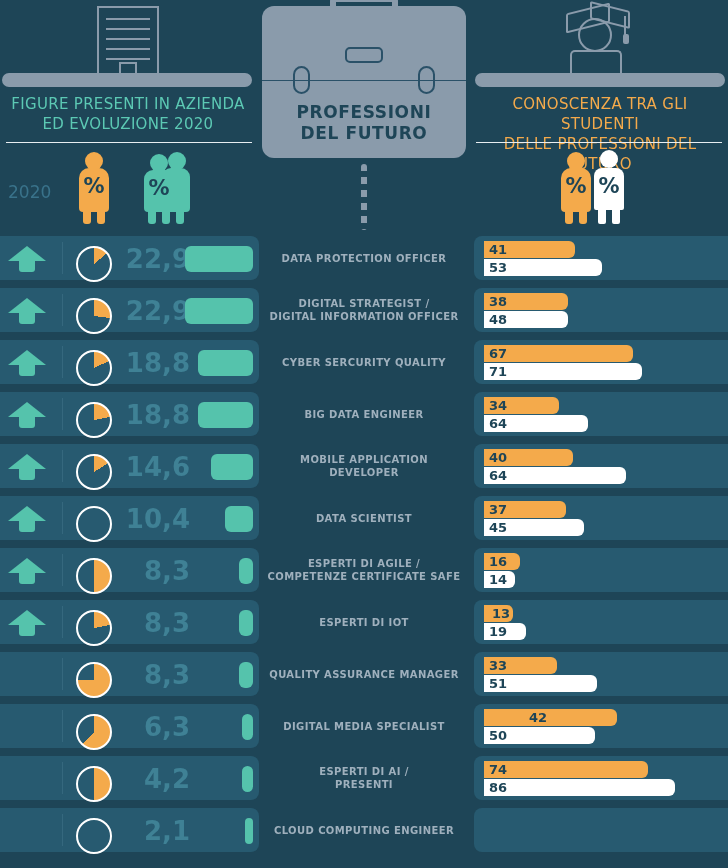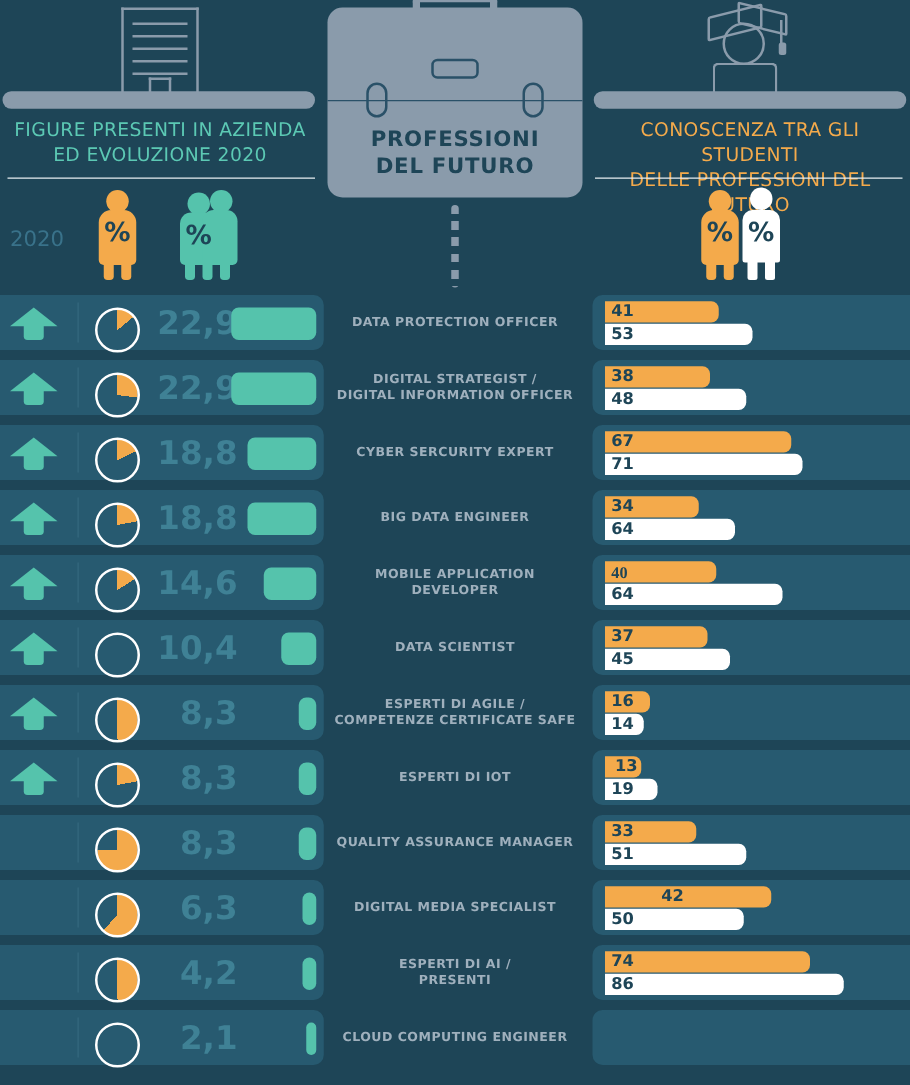--- a/index.html
+++ b/index.html
@@ -319,7 +319,7 @@
           <div class="bar orange" style="width: 84px;">
             <span>38</span>
           </div>
-          <div class="bar white" style="width: 113px; align-items: center;">
+          <div class="bar white" style="width: 84px; align-items: center;">
             <span>48</span>
           </div>
         </div>

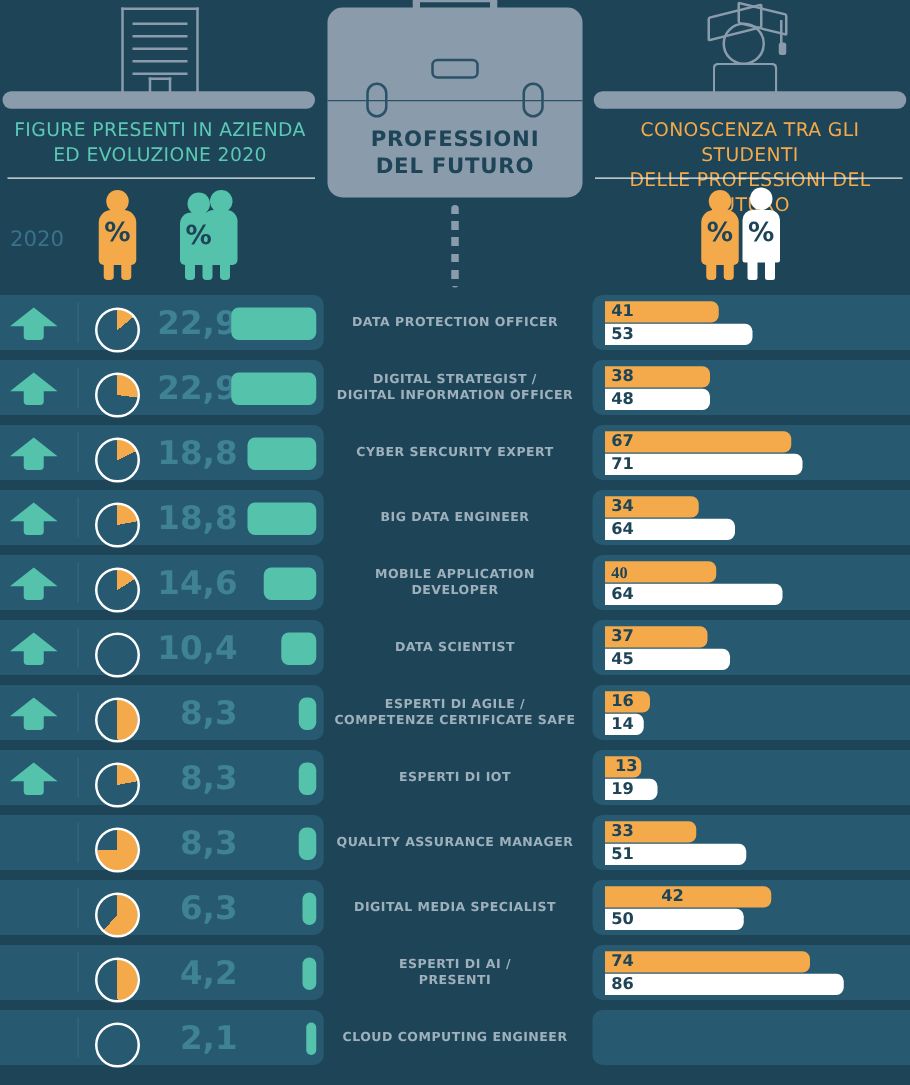--- a/index.html
+++ b/index.html
@@ -335,7 +335,7 @@
         <div class="pie" style="background: conic-gradient(rgb(244, 170, 75) 0deg, rgb(244, 170, 75) 64.8deg, transparent 64.8deg, transparent 360deg);"></div>
         <div class="val">18,8</div>
         <div class="tealbar" style="width: 55px; left: 198px;"></div>
-        <div class="label" style="white-space: pre-line;">CYBER SERCURITY EXPERT</div>
+        <div class="label" style="white-space: pre-line;">CYBER SERCURITY QUALITY</div>
         <div class="barwrap">
           <div class="bar orange" style="width: 149px;">
             <span>67</span>

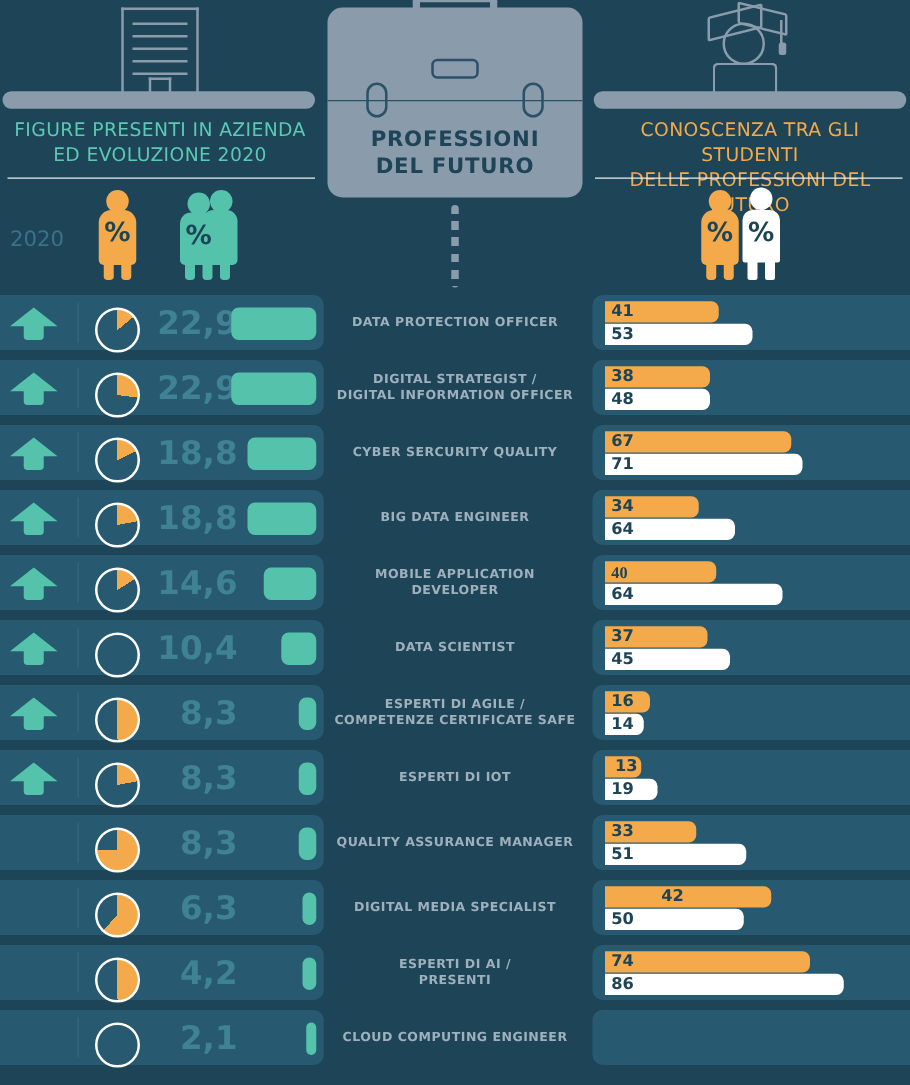--- a/index.html
+++ b/index.html
@@ -380,7 +380,7 @@
         <div class="label" style="white-space: pre-line;">MOBILE APPLICATION
 DEVELOPER</div>
         <div class="barwrap">
-          <div class="bar orange" style="width: 89px; font-family: Liberation Serif, serif;">
+          <div class="bar orange" style="width: 89px;">
             <span>40</span>
           </div>
           <div class="bar white" style="width: 142px;">

